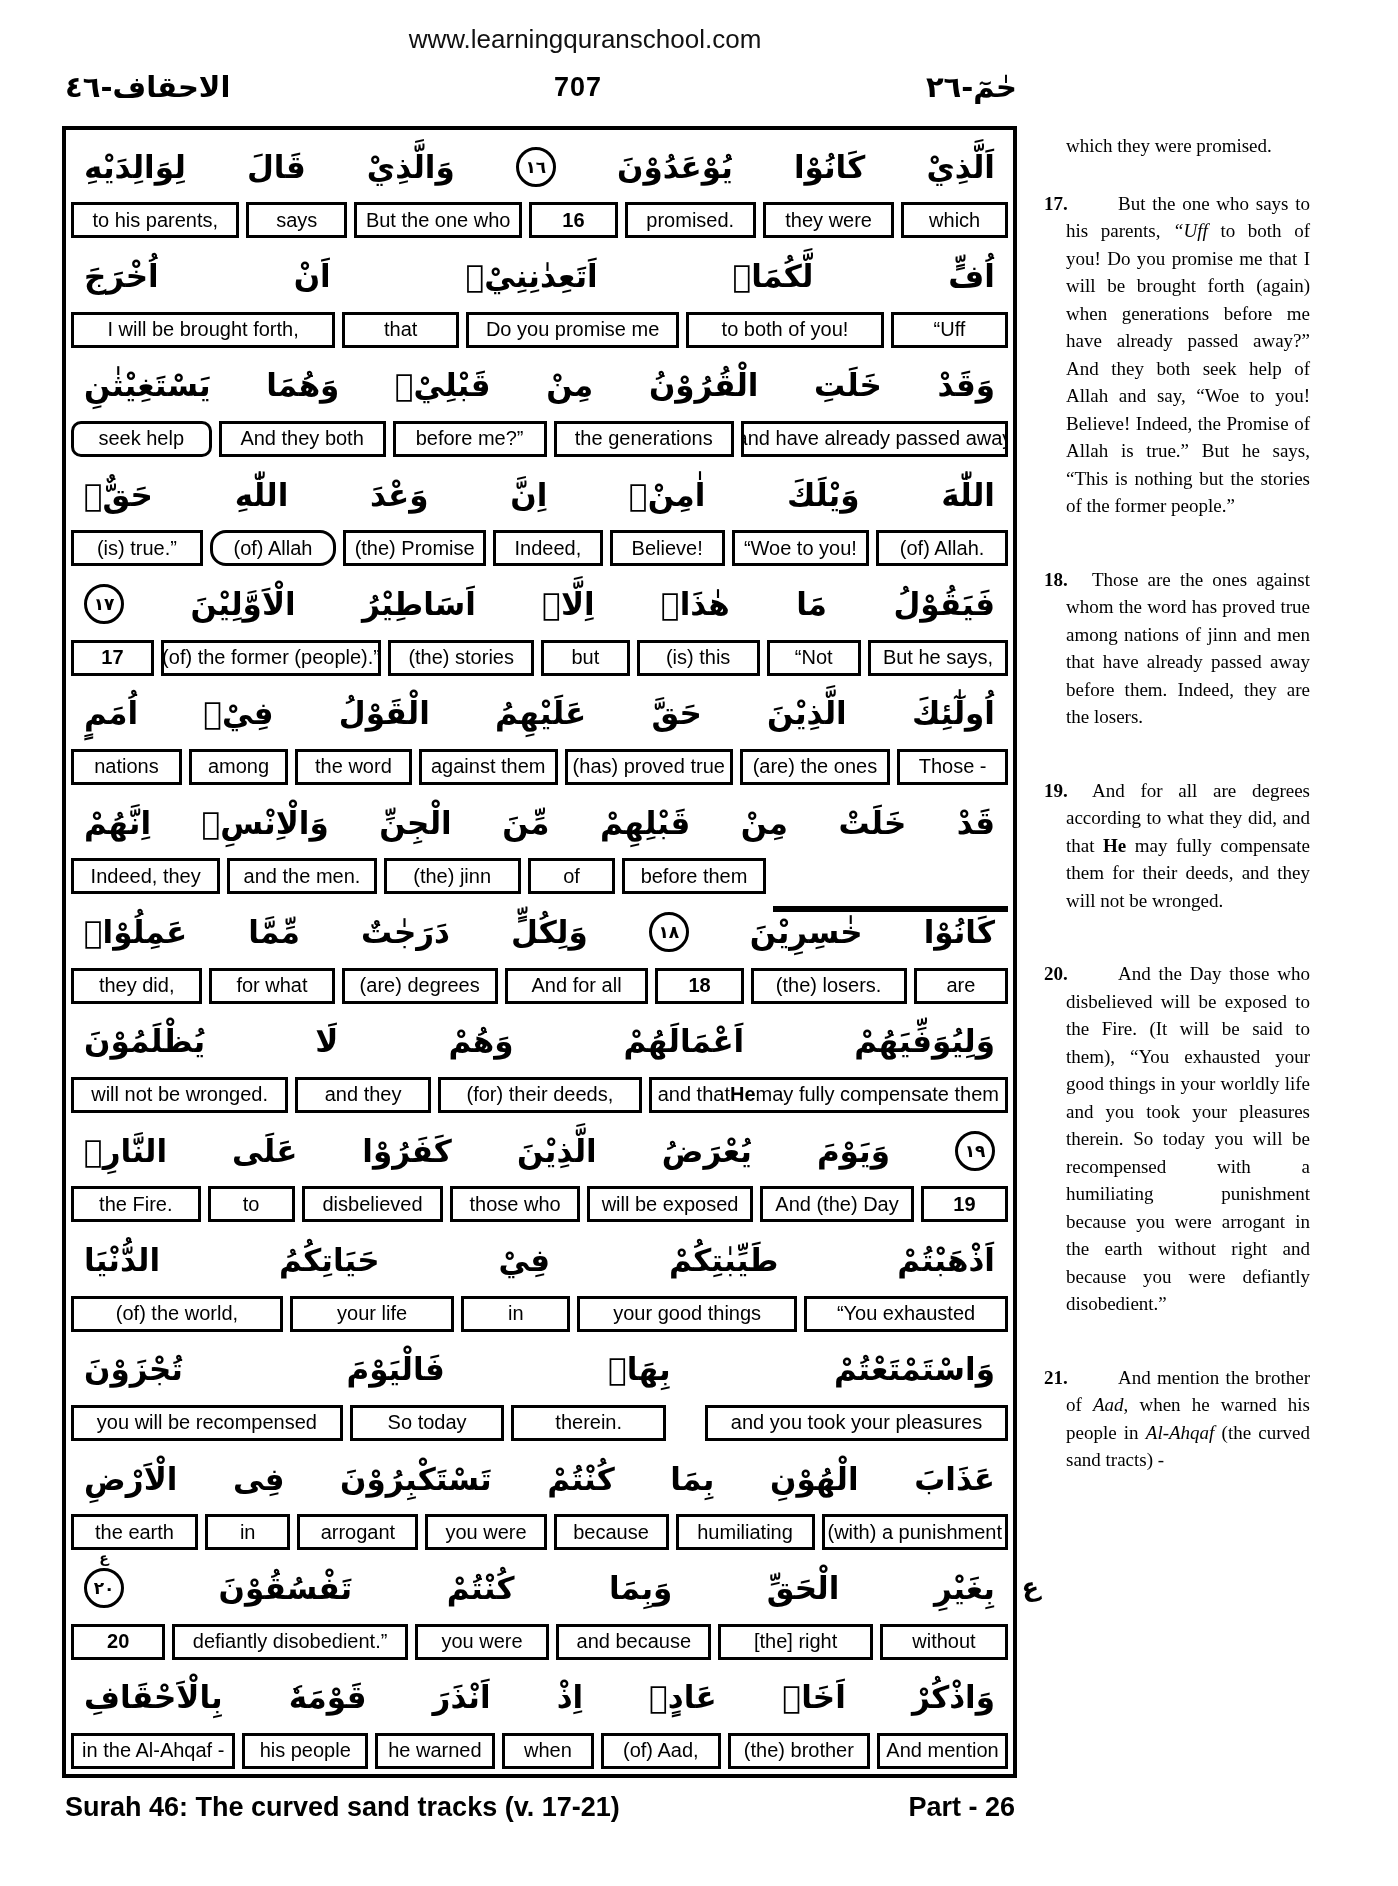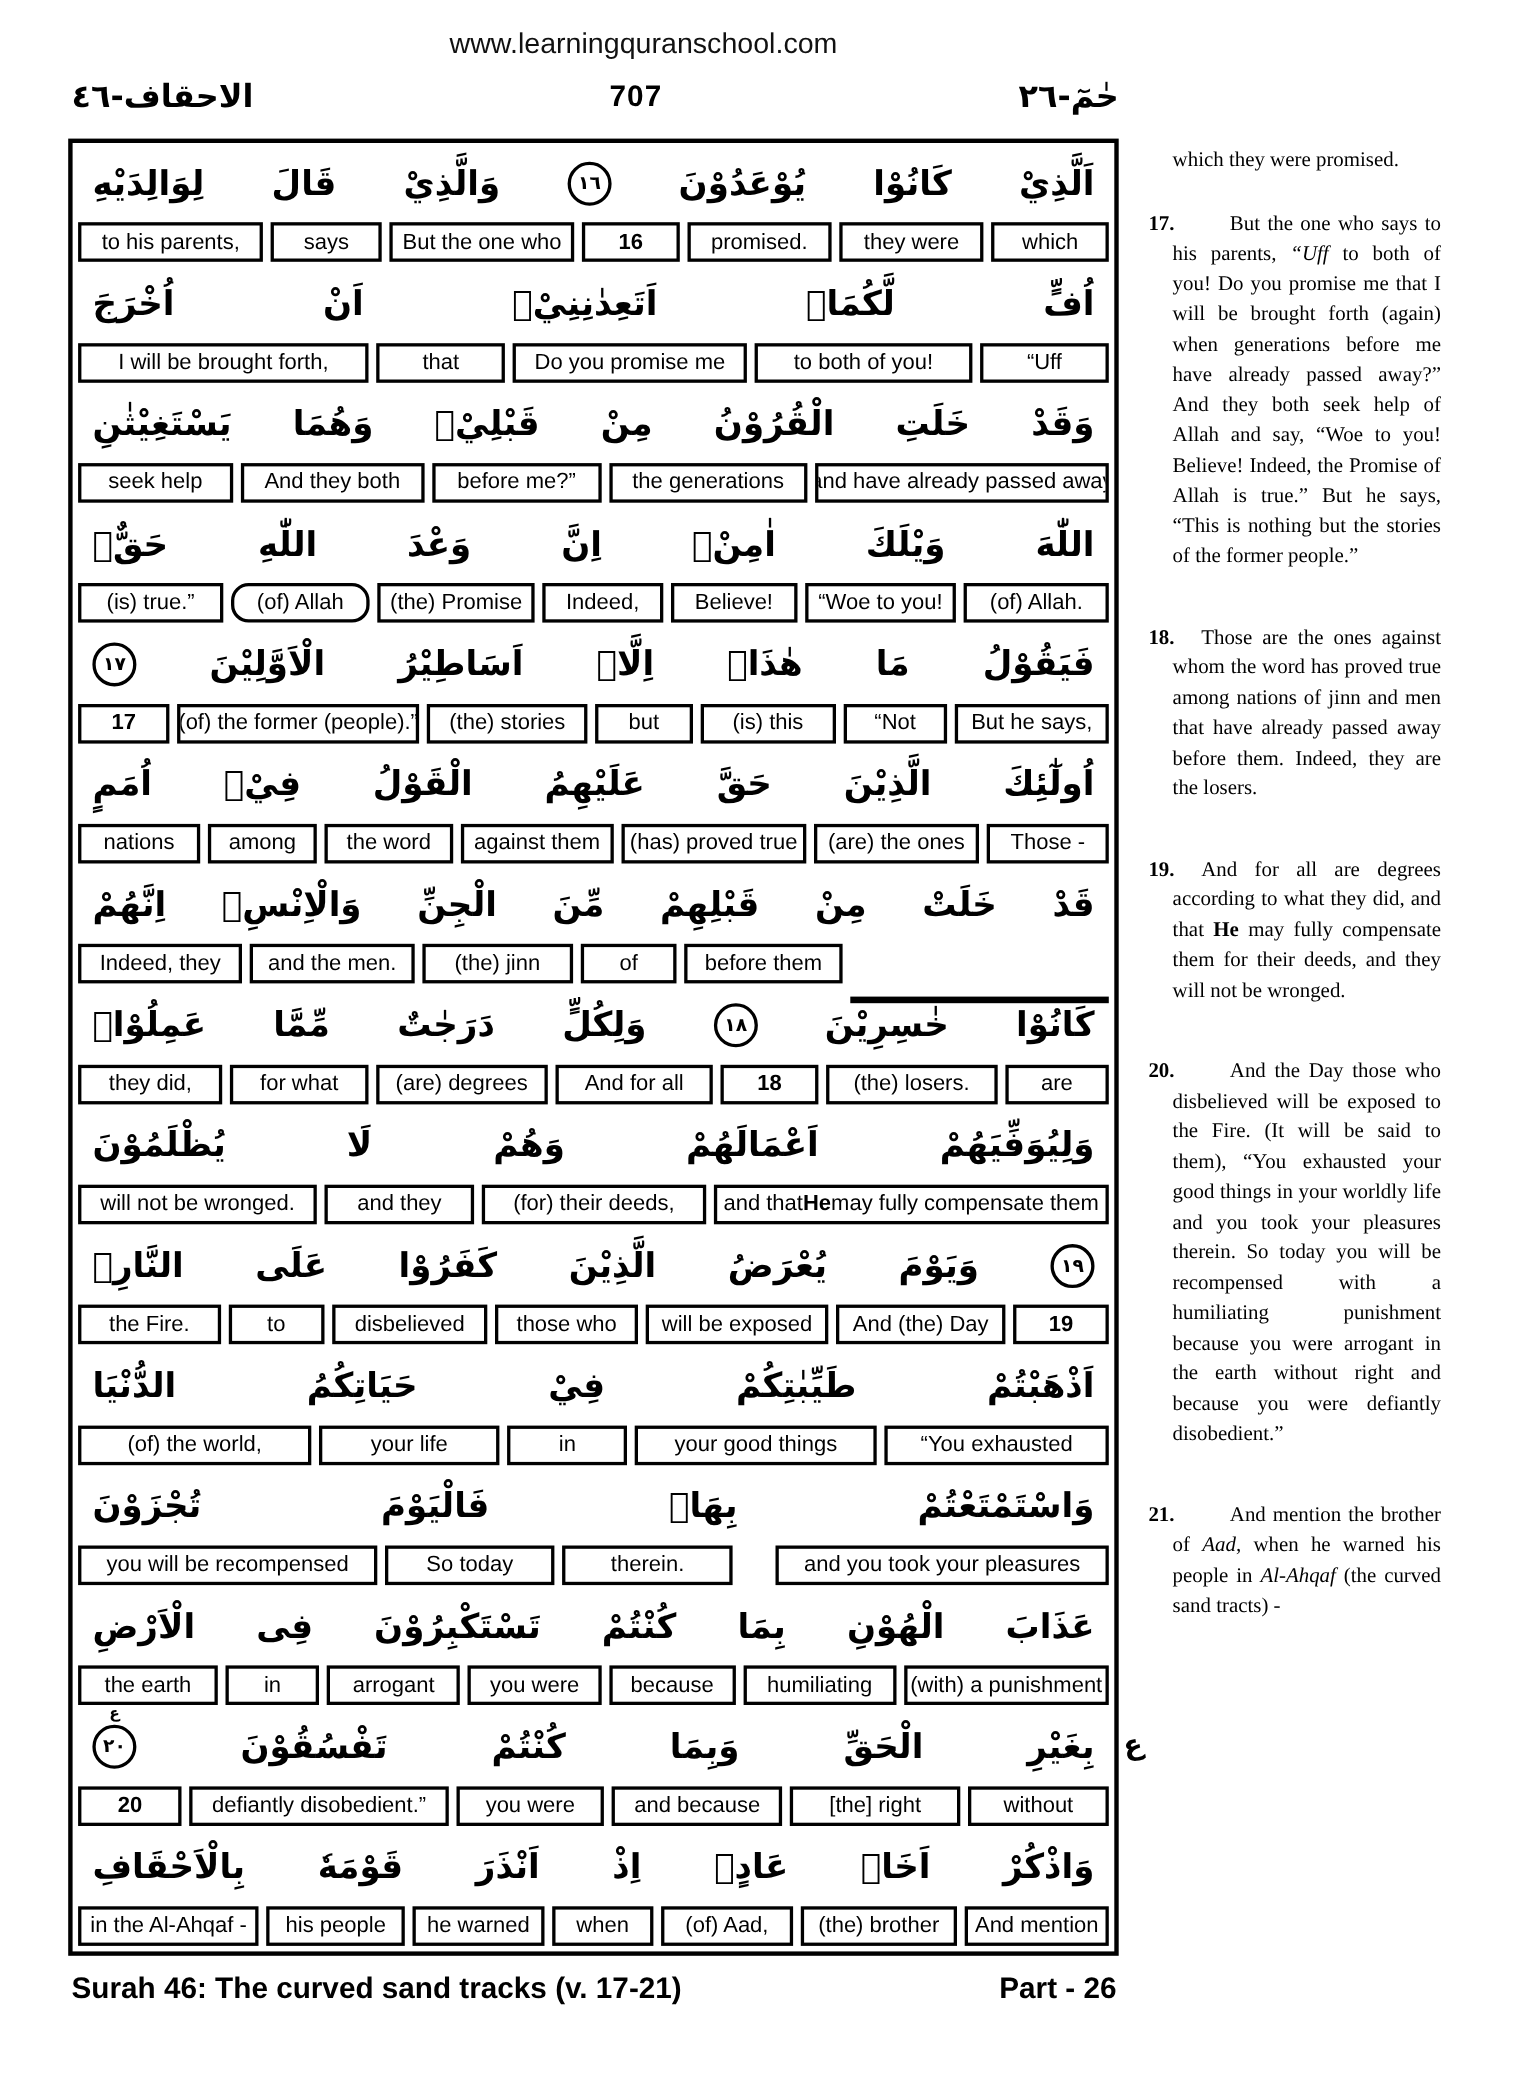--- a/index.html
+++ b/index.html
@@ -143,7 +143,7 @@
         <span class="aword">يَسْتَغِيْثٰنِ</span>
       </div>
       <div class="trans-row">
-        <div class="cell" style="flex-grow: 19;">seek help</div>
+        <div class="cell" style="flex-grow: 19; border-radius: 10px;">seek help</div>
         <div class="cell" style="flex-grow: 23;">And they both</div>
         <div class="cell" style="flex-grow: 21;">before me?”</div>
         <div class="cell" style="flex-grow: 25;">the generations</div>

